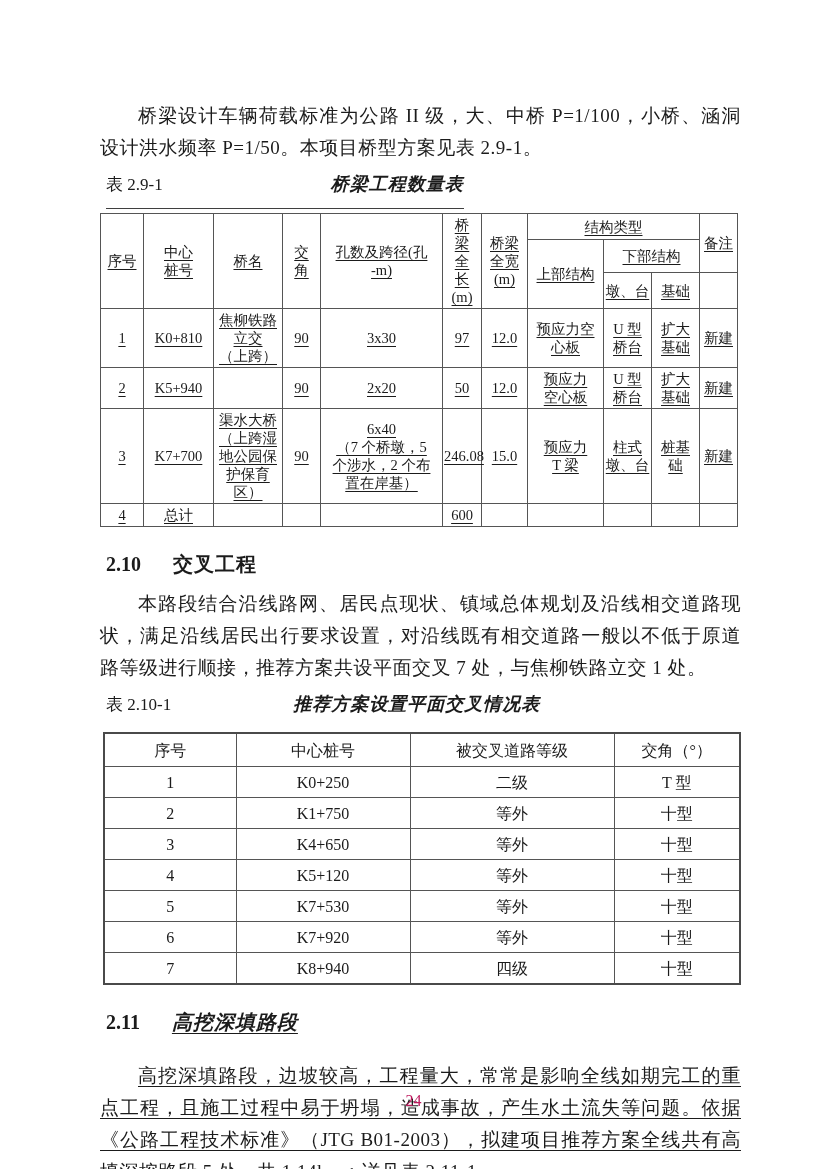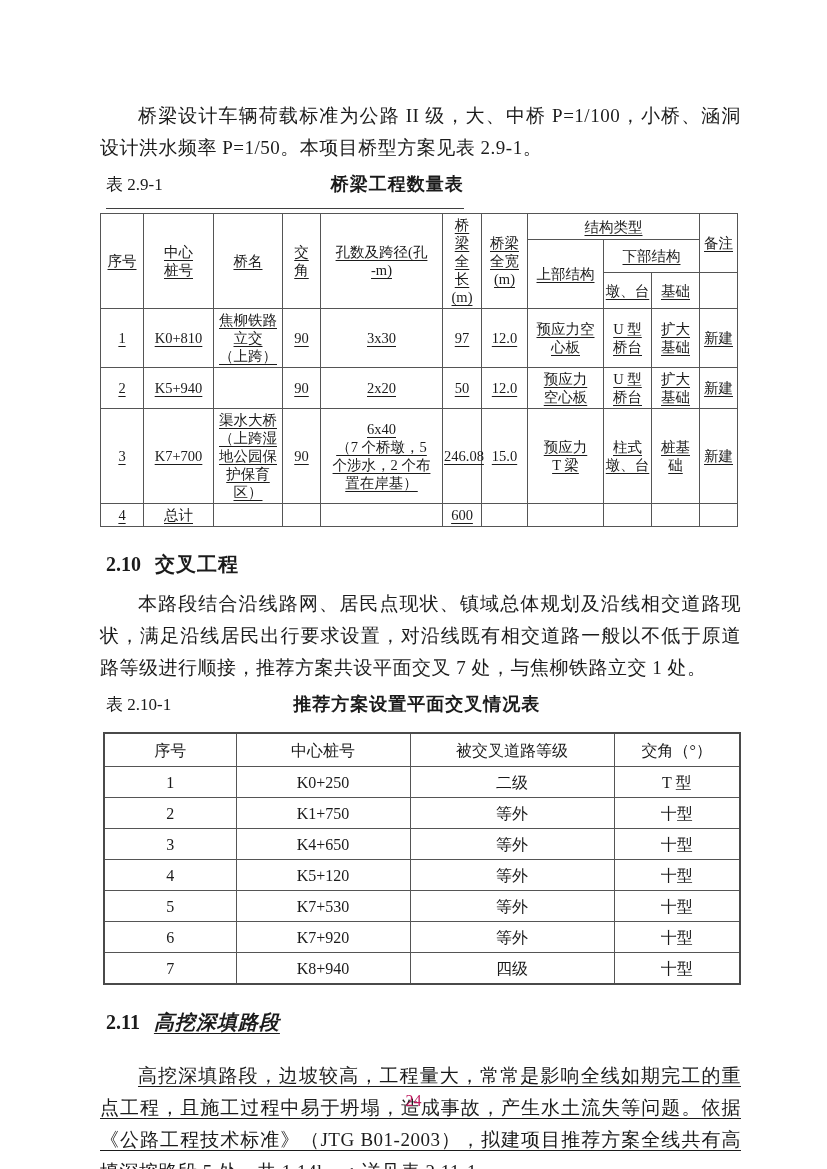--- a/index.html
+++ b/index.html
@@ -17,7 +17,7 @@
   .caption{display:block;margin:8px 0 4px 6px;font-size:17px;white-space:nowrap;}
   .cap-wrap{display:inline-flex;align-items:baseline;padding-bottom:12px;}
   .cap-underlined{border-bottom:1px solid #3f3f3f;}
-  .cap-title{font-weight:bold;font-size:18px;letter-spacing:1px;}
+  .cap-title{font-weight:bold;font-size:18px;letter-spacing:1px;font-style:italic;}
   .cap-gap1{display:inline-block;width:168px;}
   .cap-gap2{display:inline-block;width:122px;}
   table{border-collapse:collapse;table-layout:fixed;}

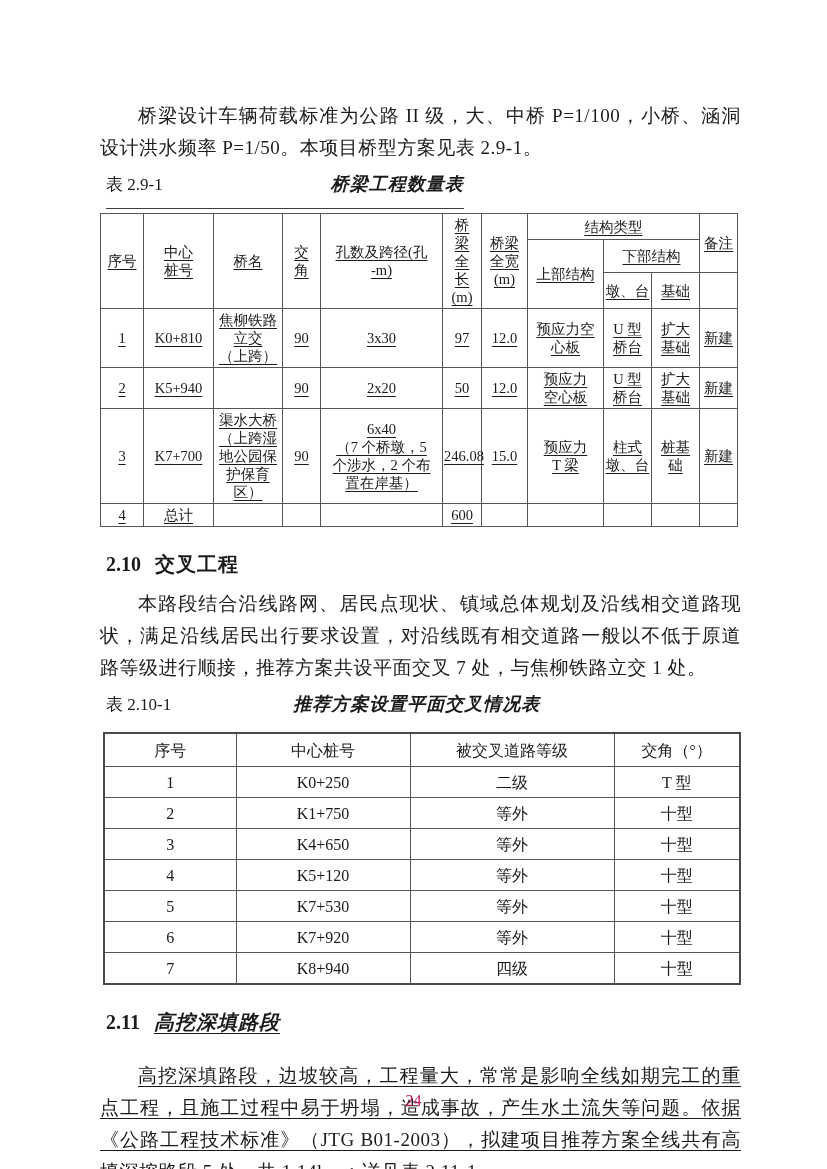--- a/index.html
+++ b/index.html
@@ -37,7 +37,7 @@
   .section-heading{
     margin:24px 0 0 6px;font-size:20px;font-weight:bold;letter-spacing:1px;
   }
-  .sec-num{margin-right:14px;letter-spacing:0;}
+  .sec-num{margin-right:32px;letter-spacing:0;}
   .underlined{text-decoration:underline;text-underline-offset:4px;text-decoration-thickness:1px;font-style:italic;}
   .para-after-heading{margin-top:10px;}
   .t2{width:636px;margin-left:3px;font-size:16px;line-height:21px;border:2px solid #4a4a4a;}

